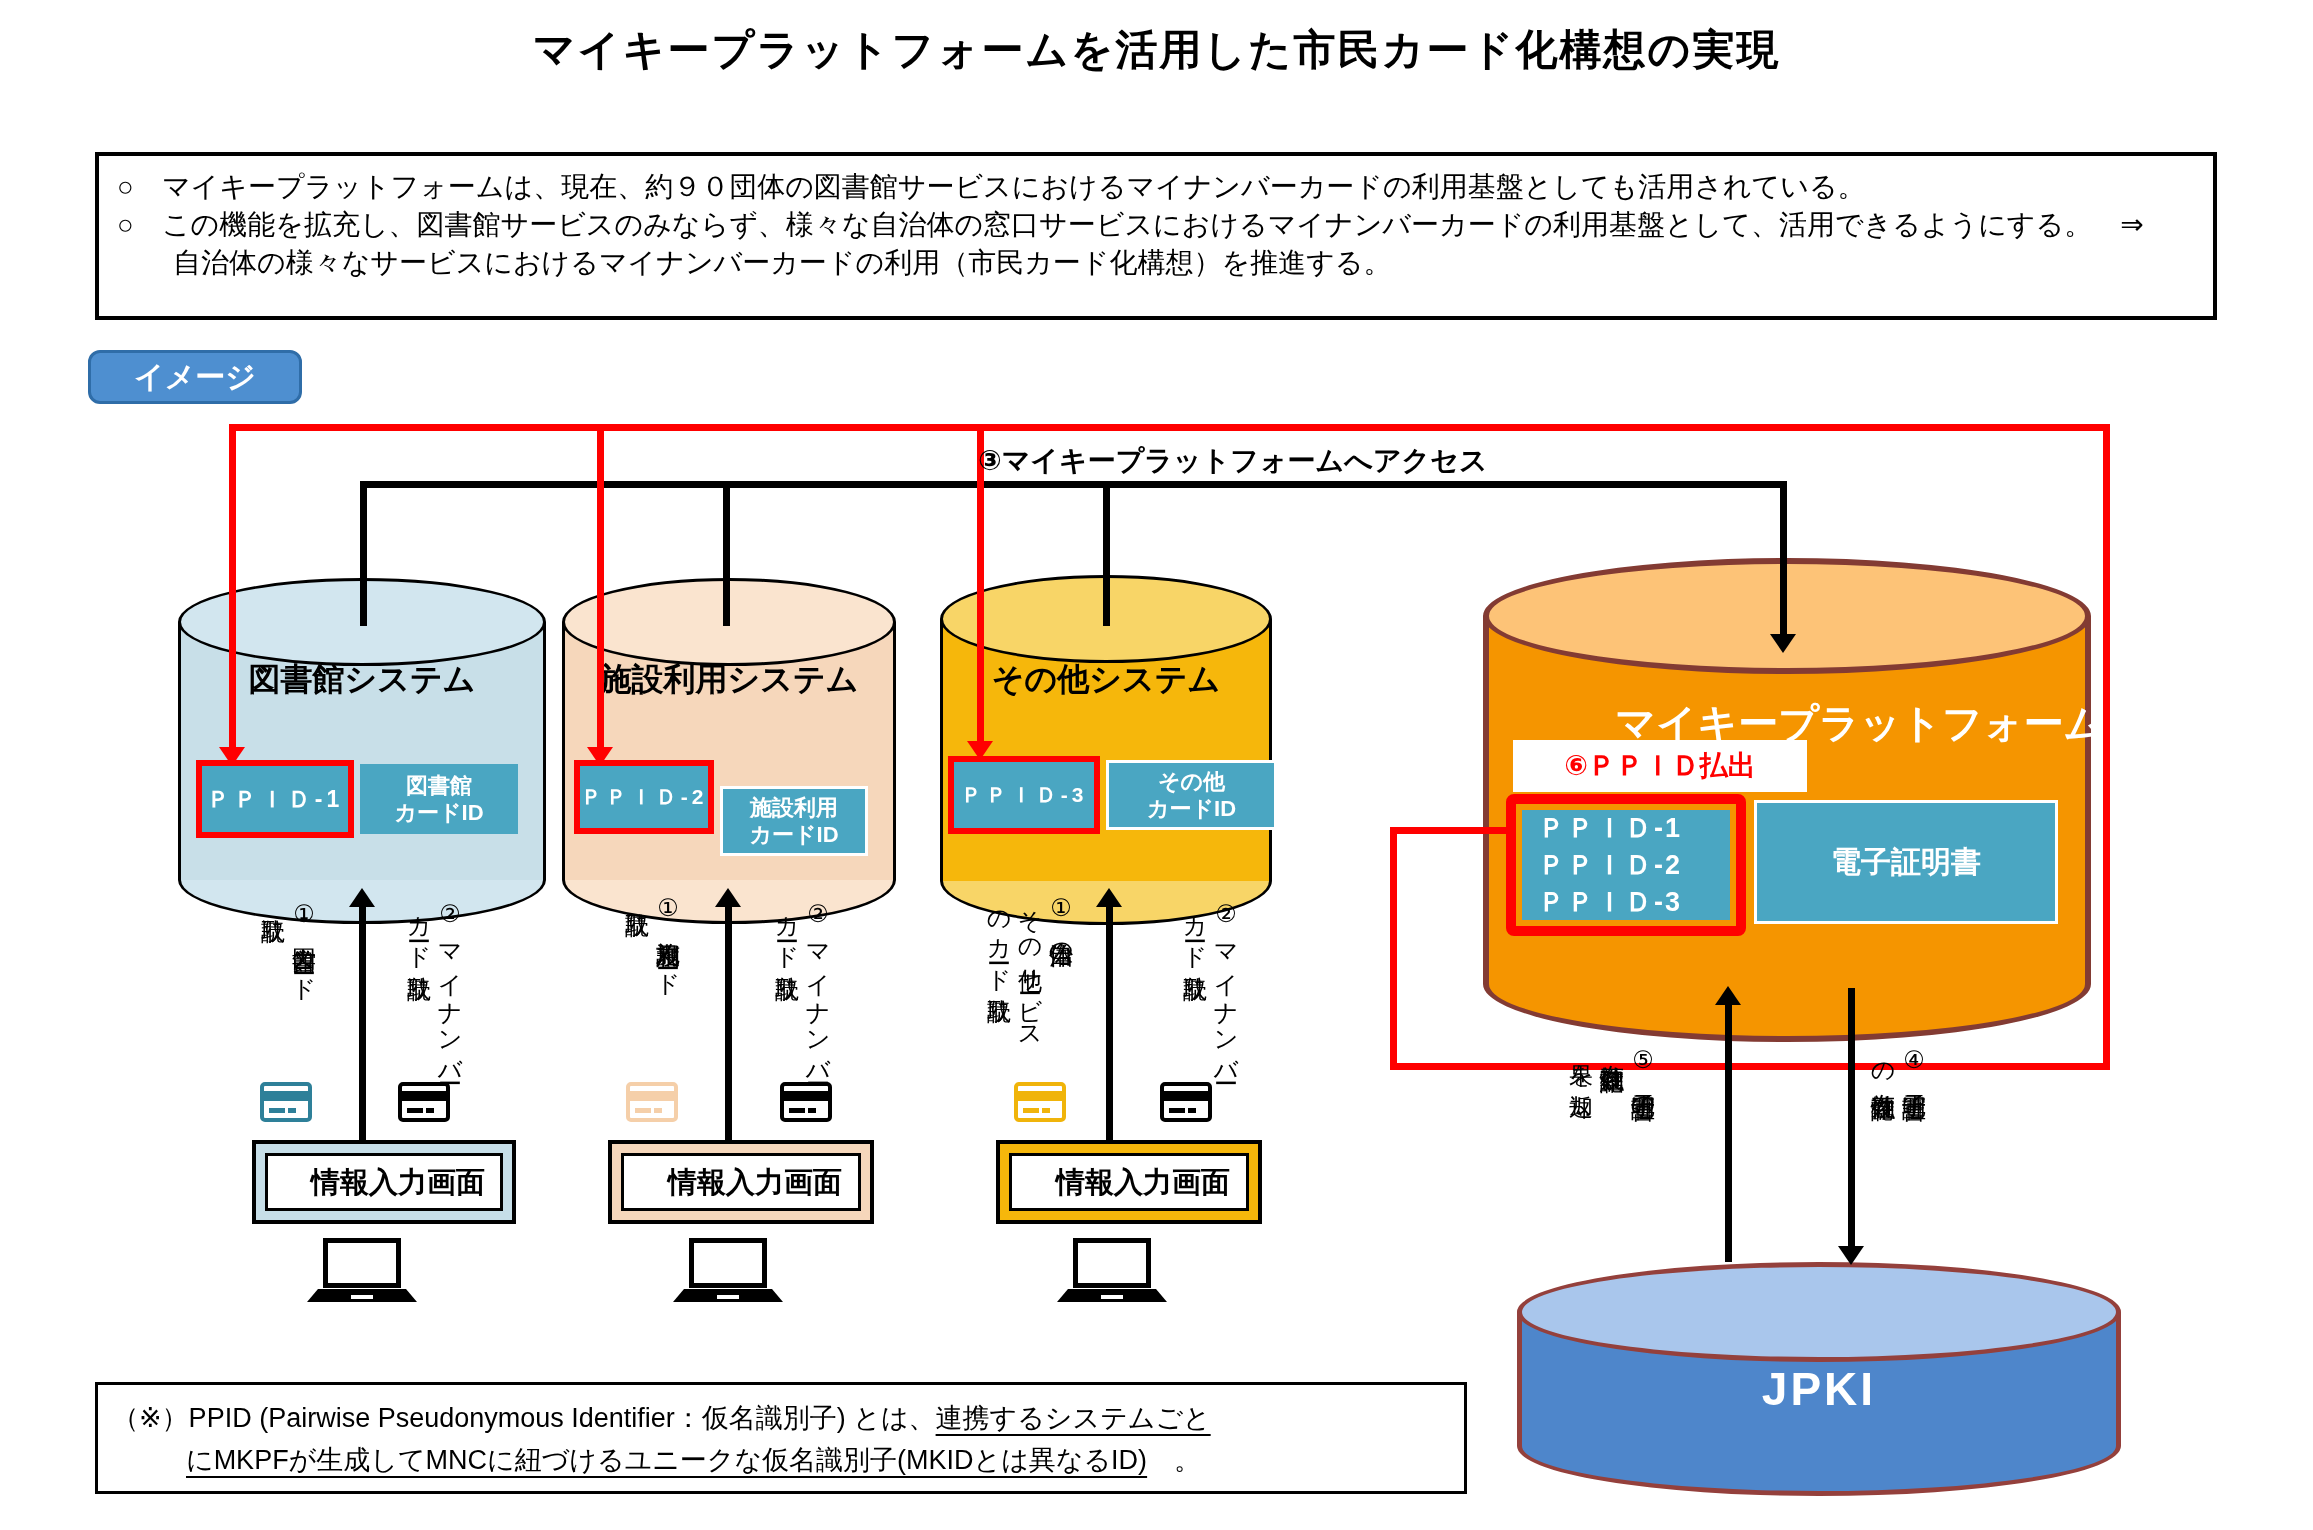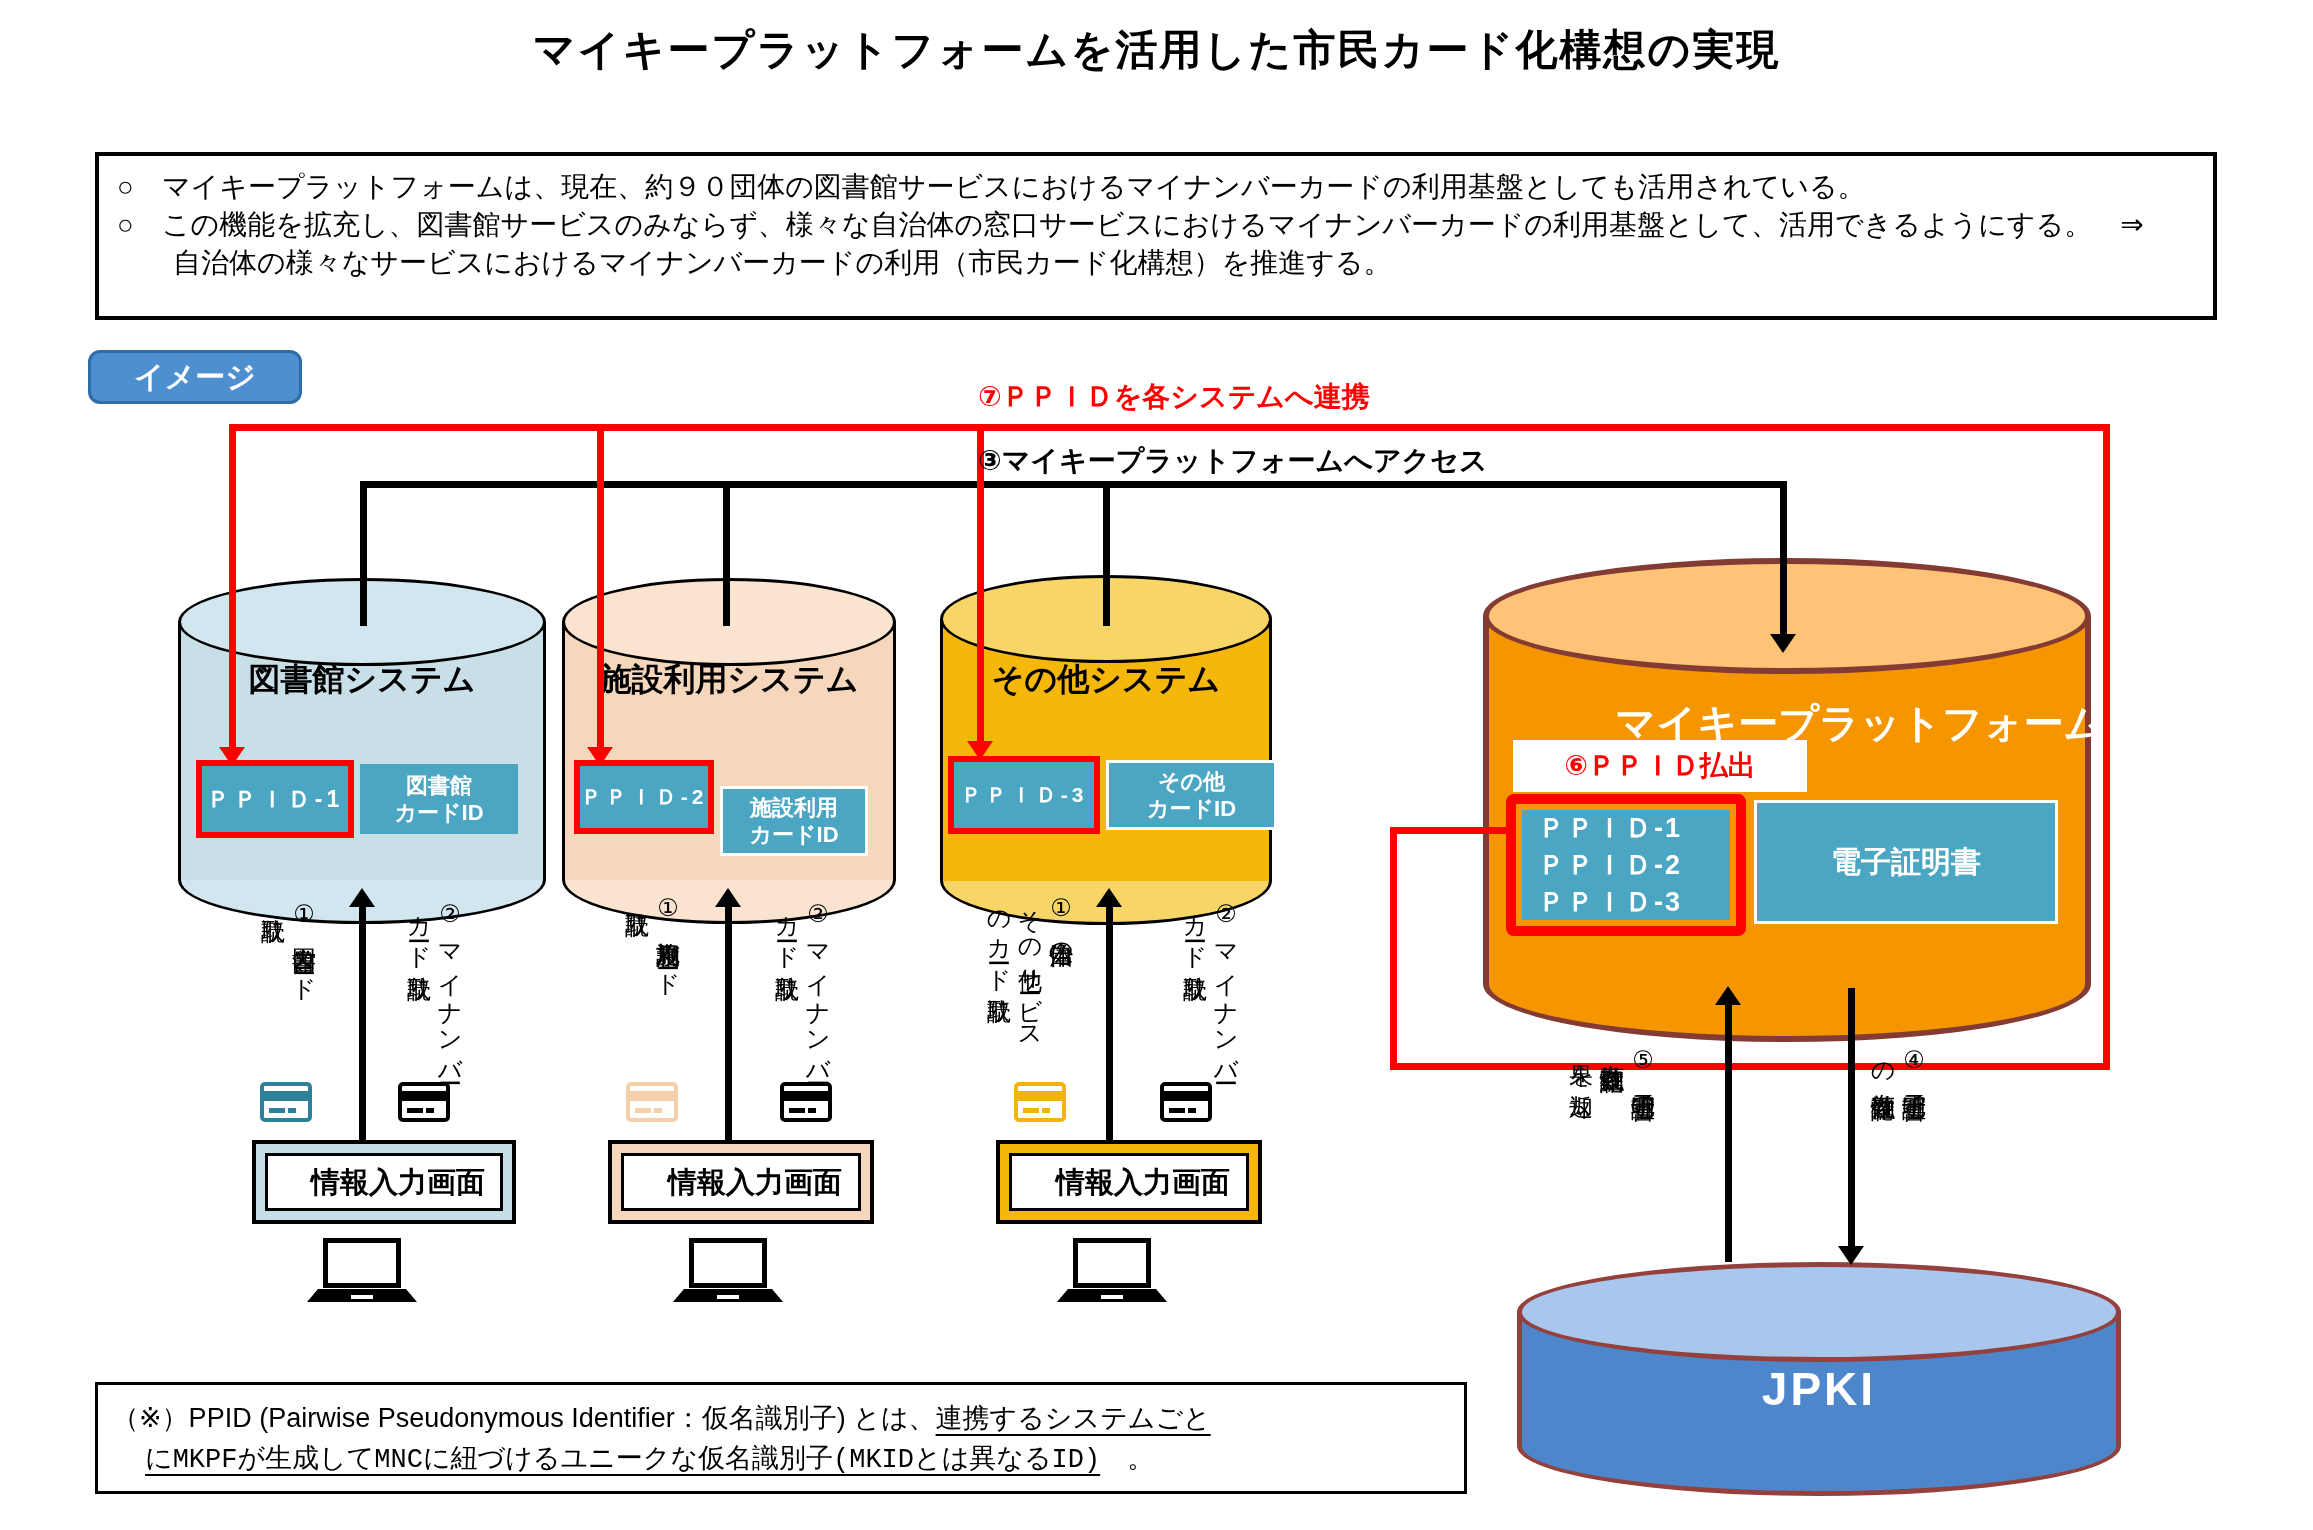--- a/index.html
+++ b/index.html
@@ -75,7 +75,6 @@
 
   <div class="abs badge">イメージ</div>
 
-  <div class="abs flowlbl" style="left:978px;top:378px;color:#FF0000;">⑦ＰＰＩＤを各システムへ連携</div>
   <div class="abs flowlbl" style="left:978px;top:442px;">③マイキープラットフォームへアクセス</div>
 
   <div class="ln red" style="left:229px;top:424px;width:1881px;height:7px;"></div>

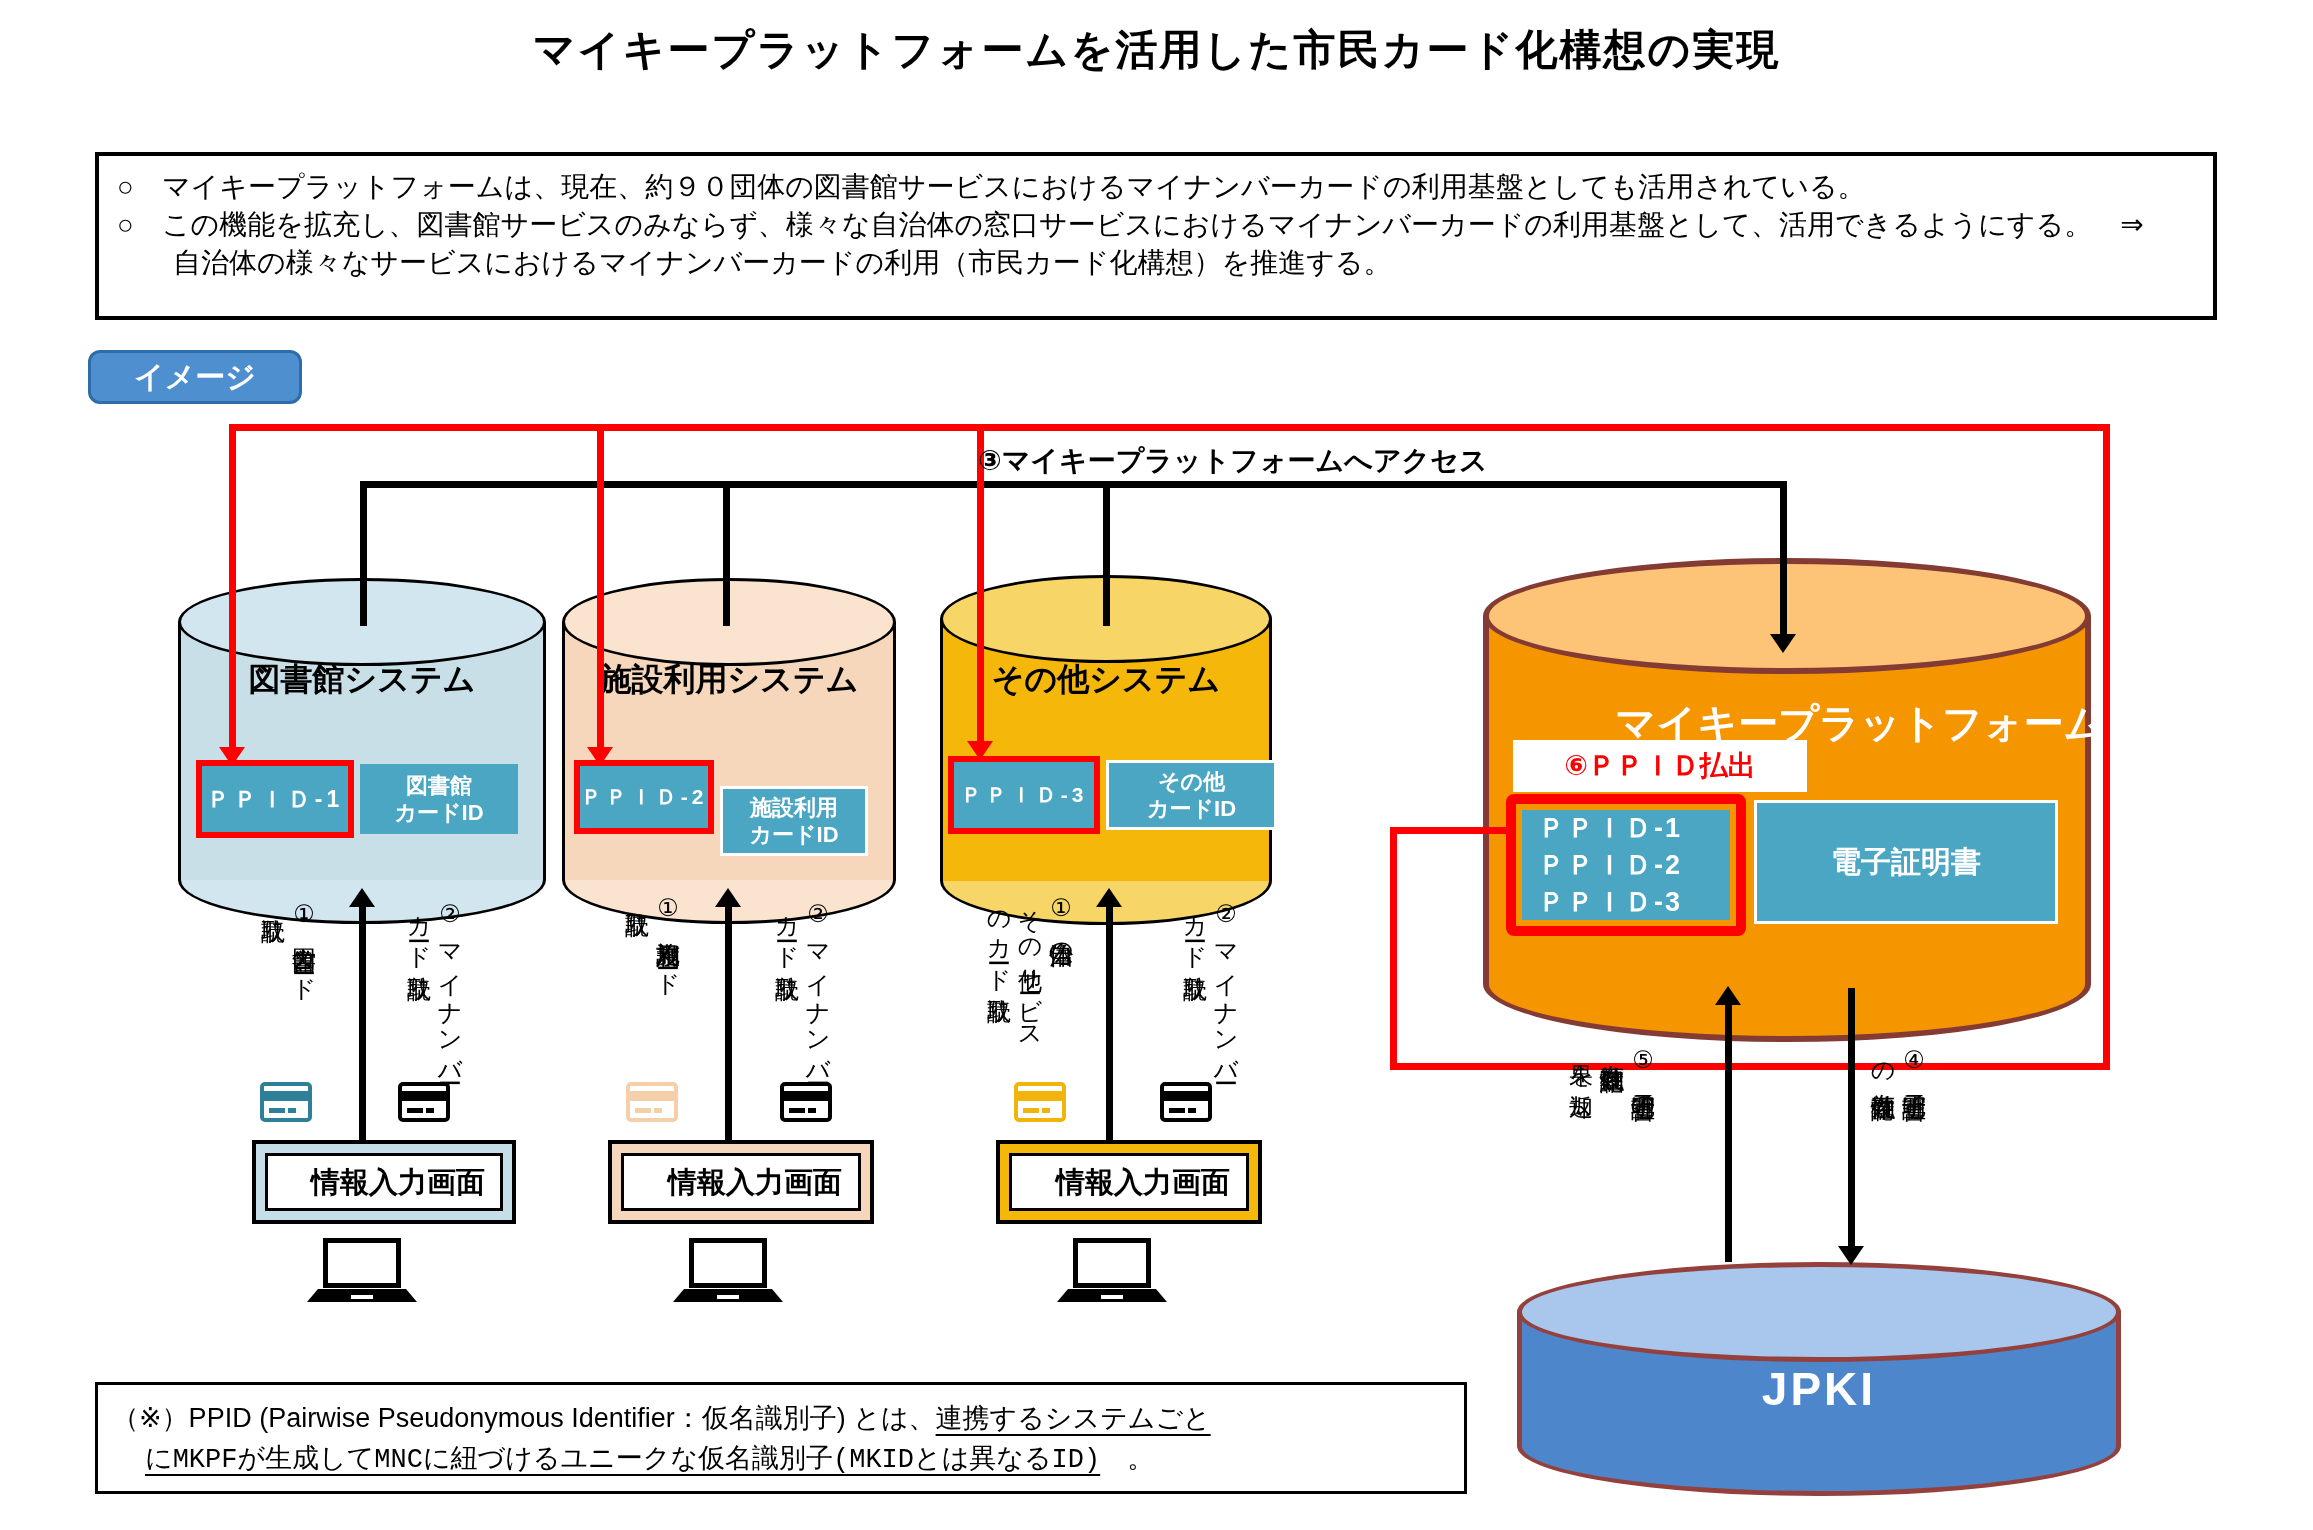--- a/index.html
+++ b/index.html
@@ -58,7 +58,7 @@
   
   .note{left:95px;top:1382px;width:1372px;height:112px;border:3px solid #000;box-sizing:border-box;
         padding:12px 14px;font-size:27px;line-height:42px;z-index:9;background:#fff;}
-  .note .l2{margin-left:33px;font-family:Liberation Mono, monospace;}
+  .note .l2{margin-left:74px;}
   .ul{text-decoration:underline;text-underline-offset:7px;text-decoration-thickness:2px;}
 </style>
 </head>

